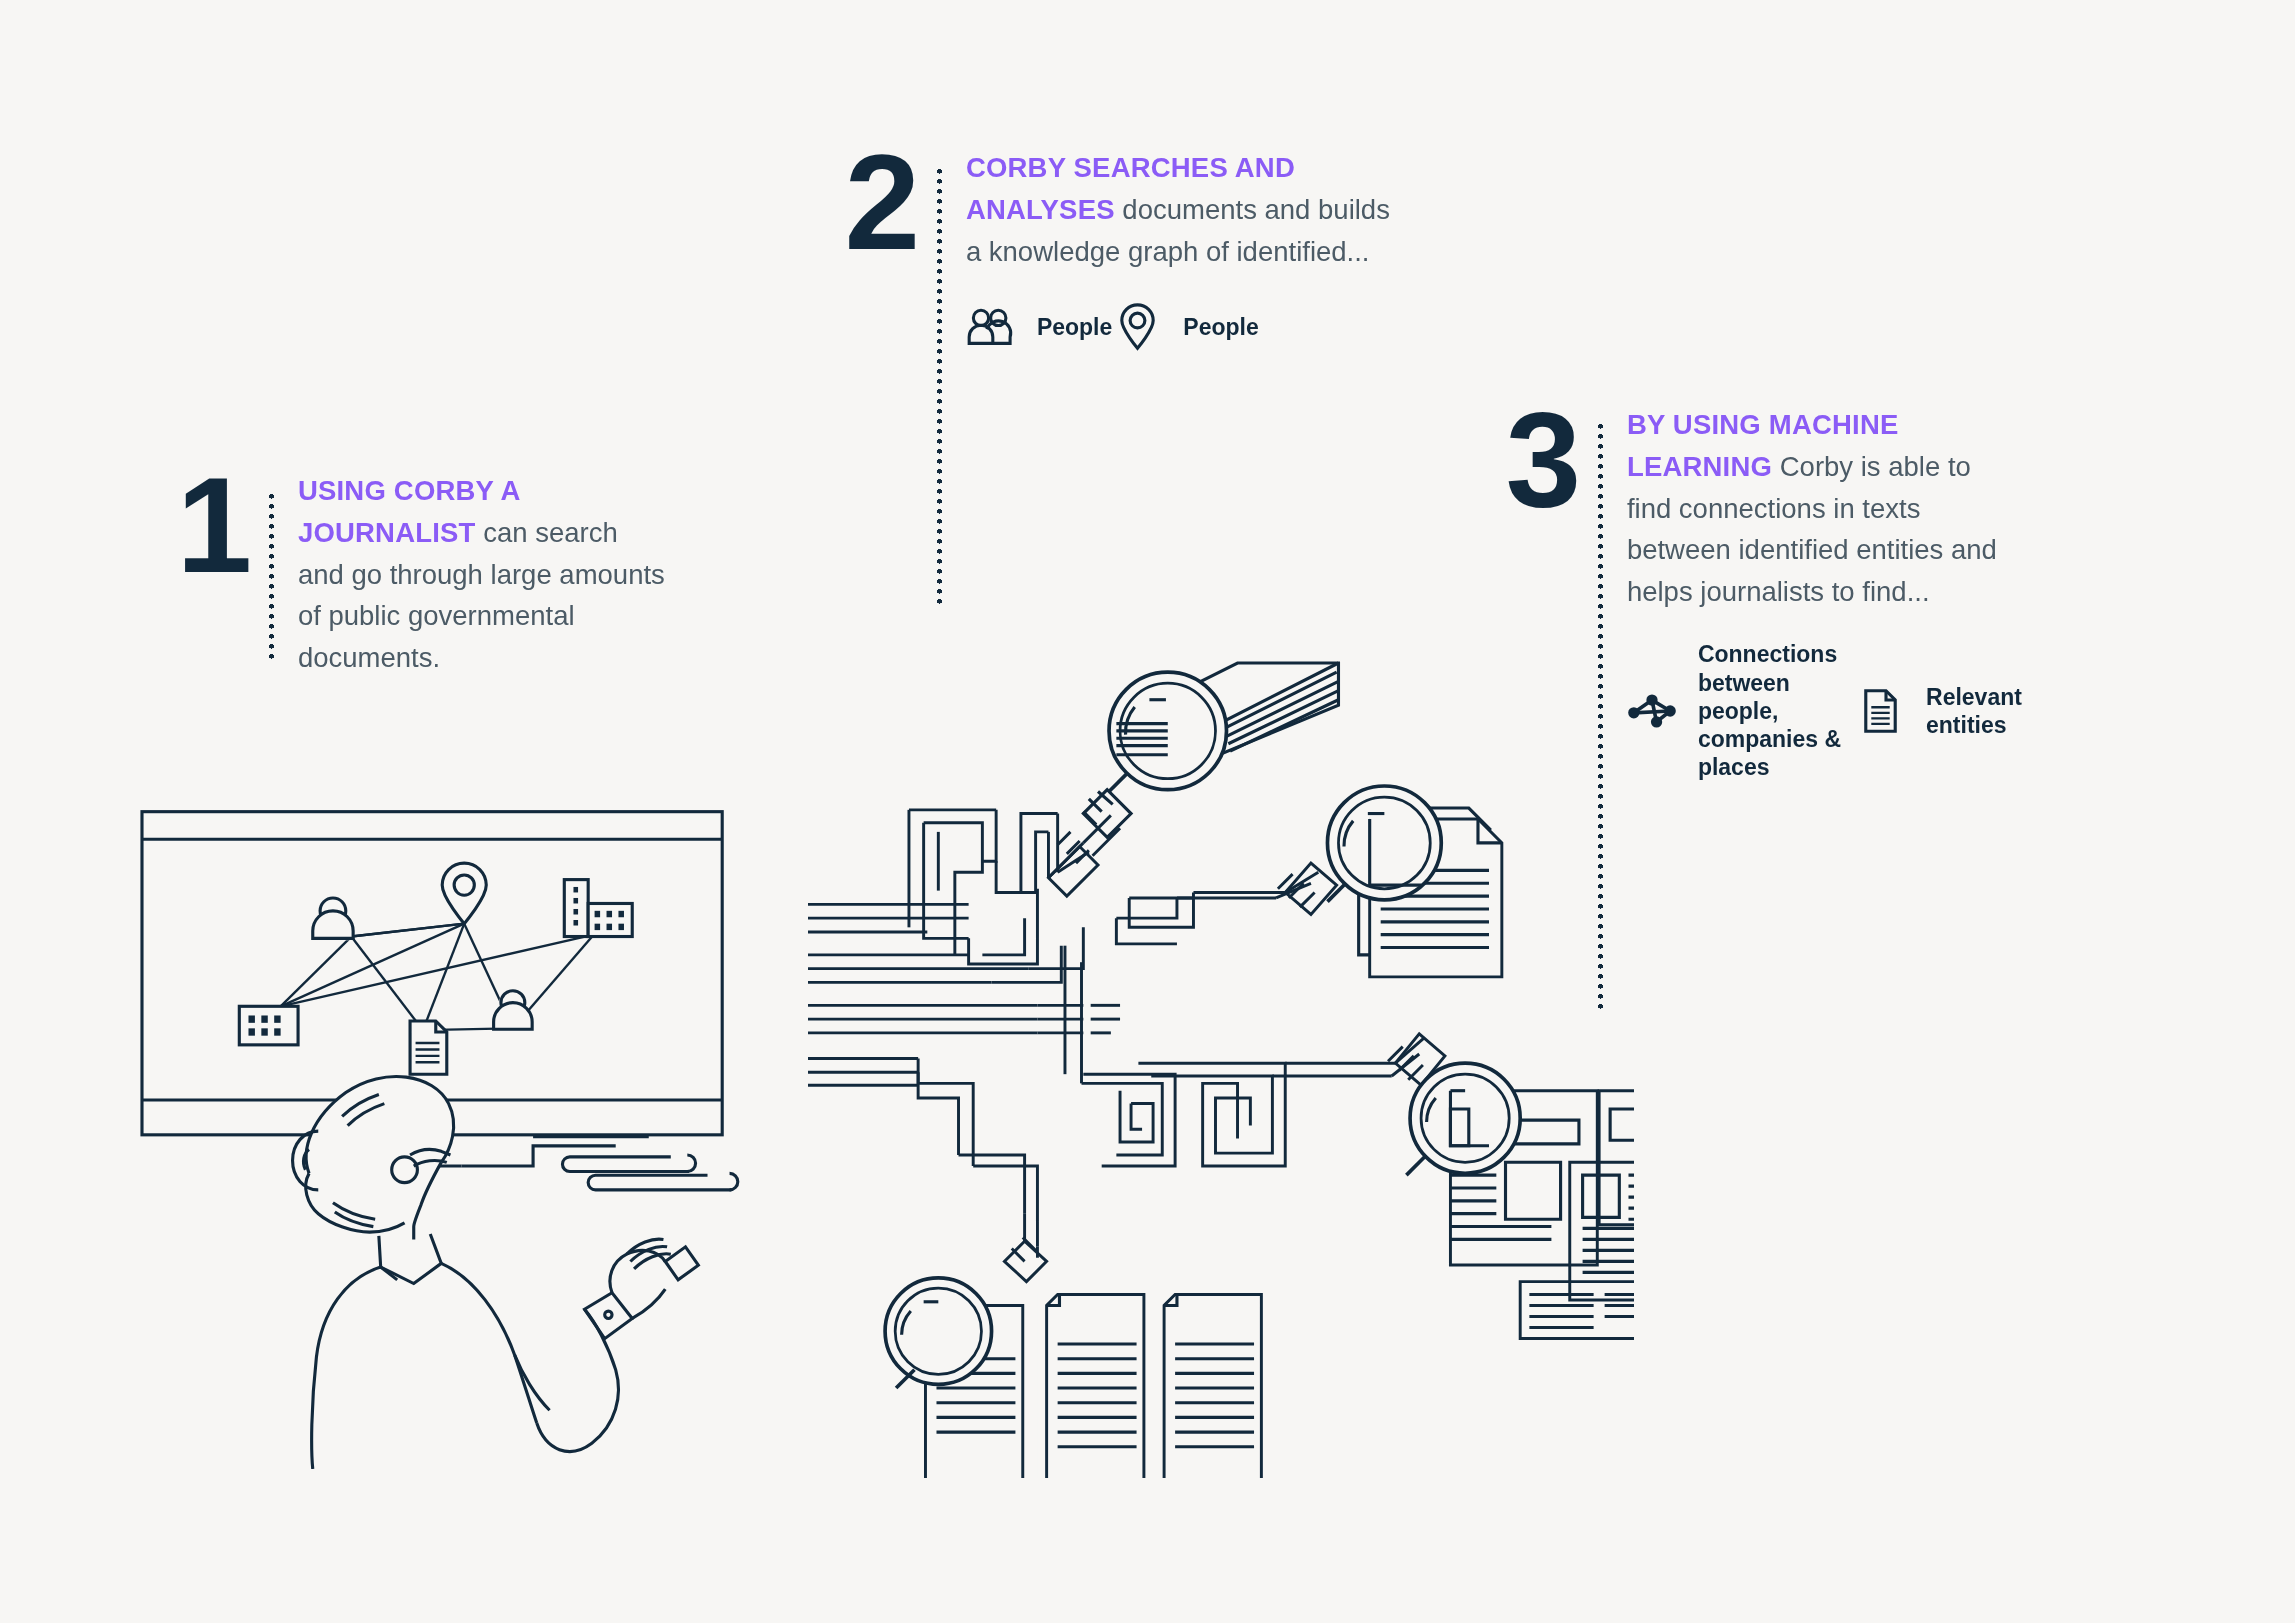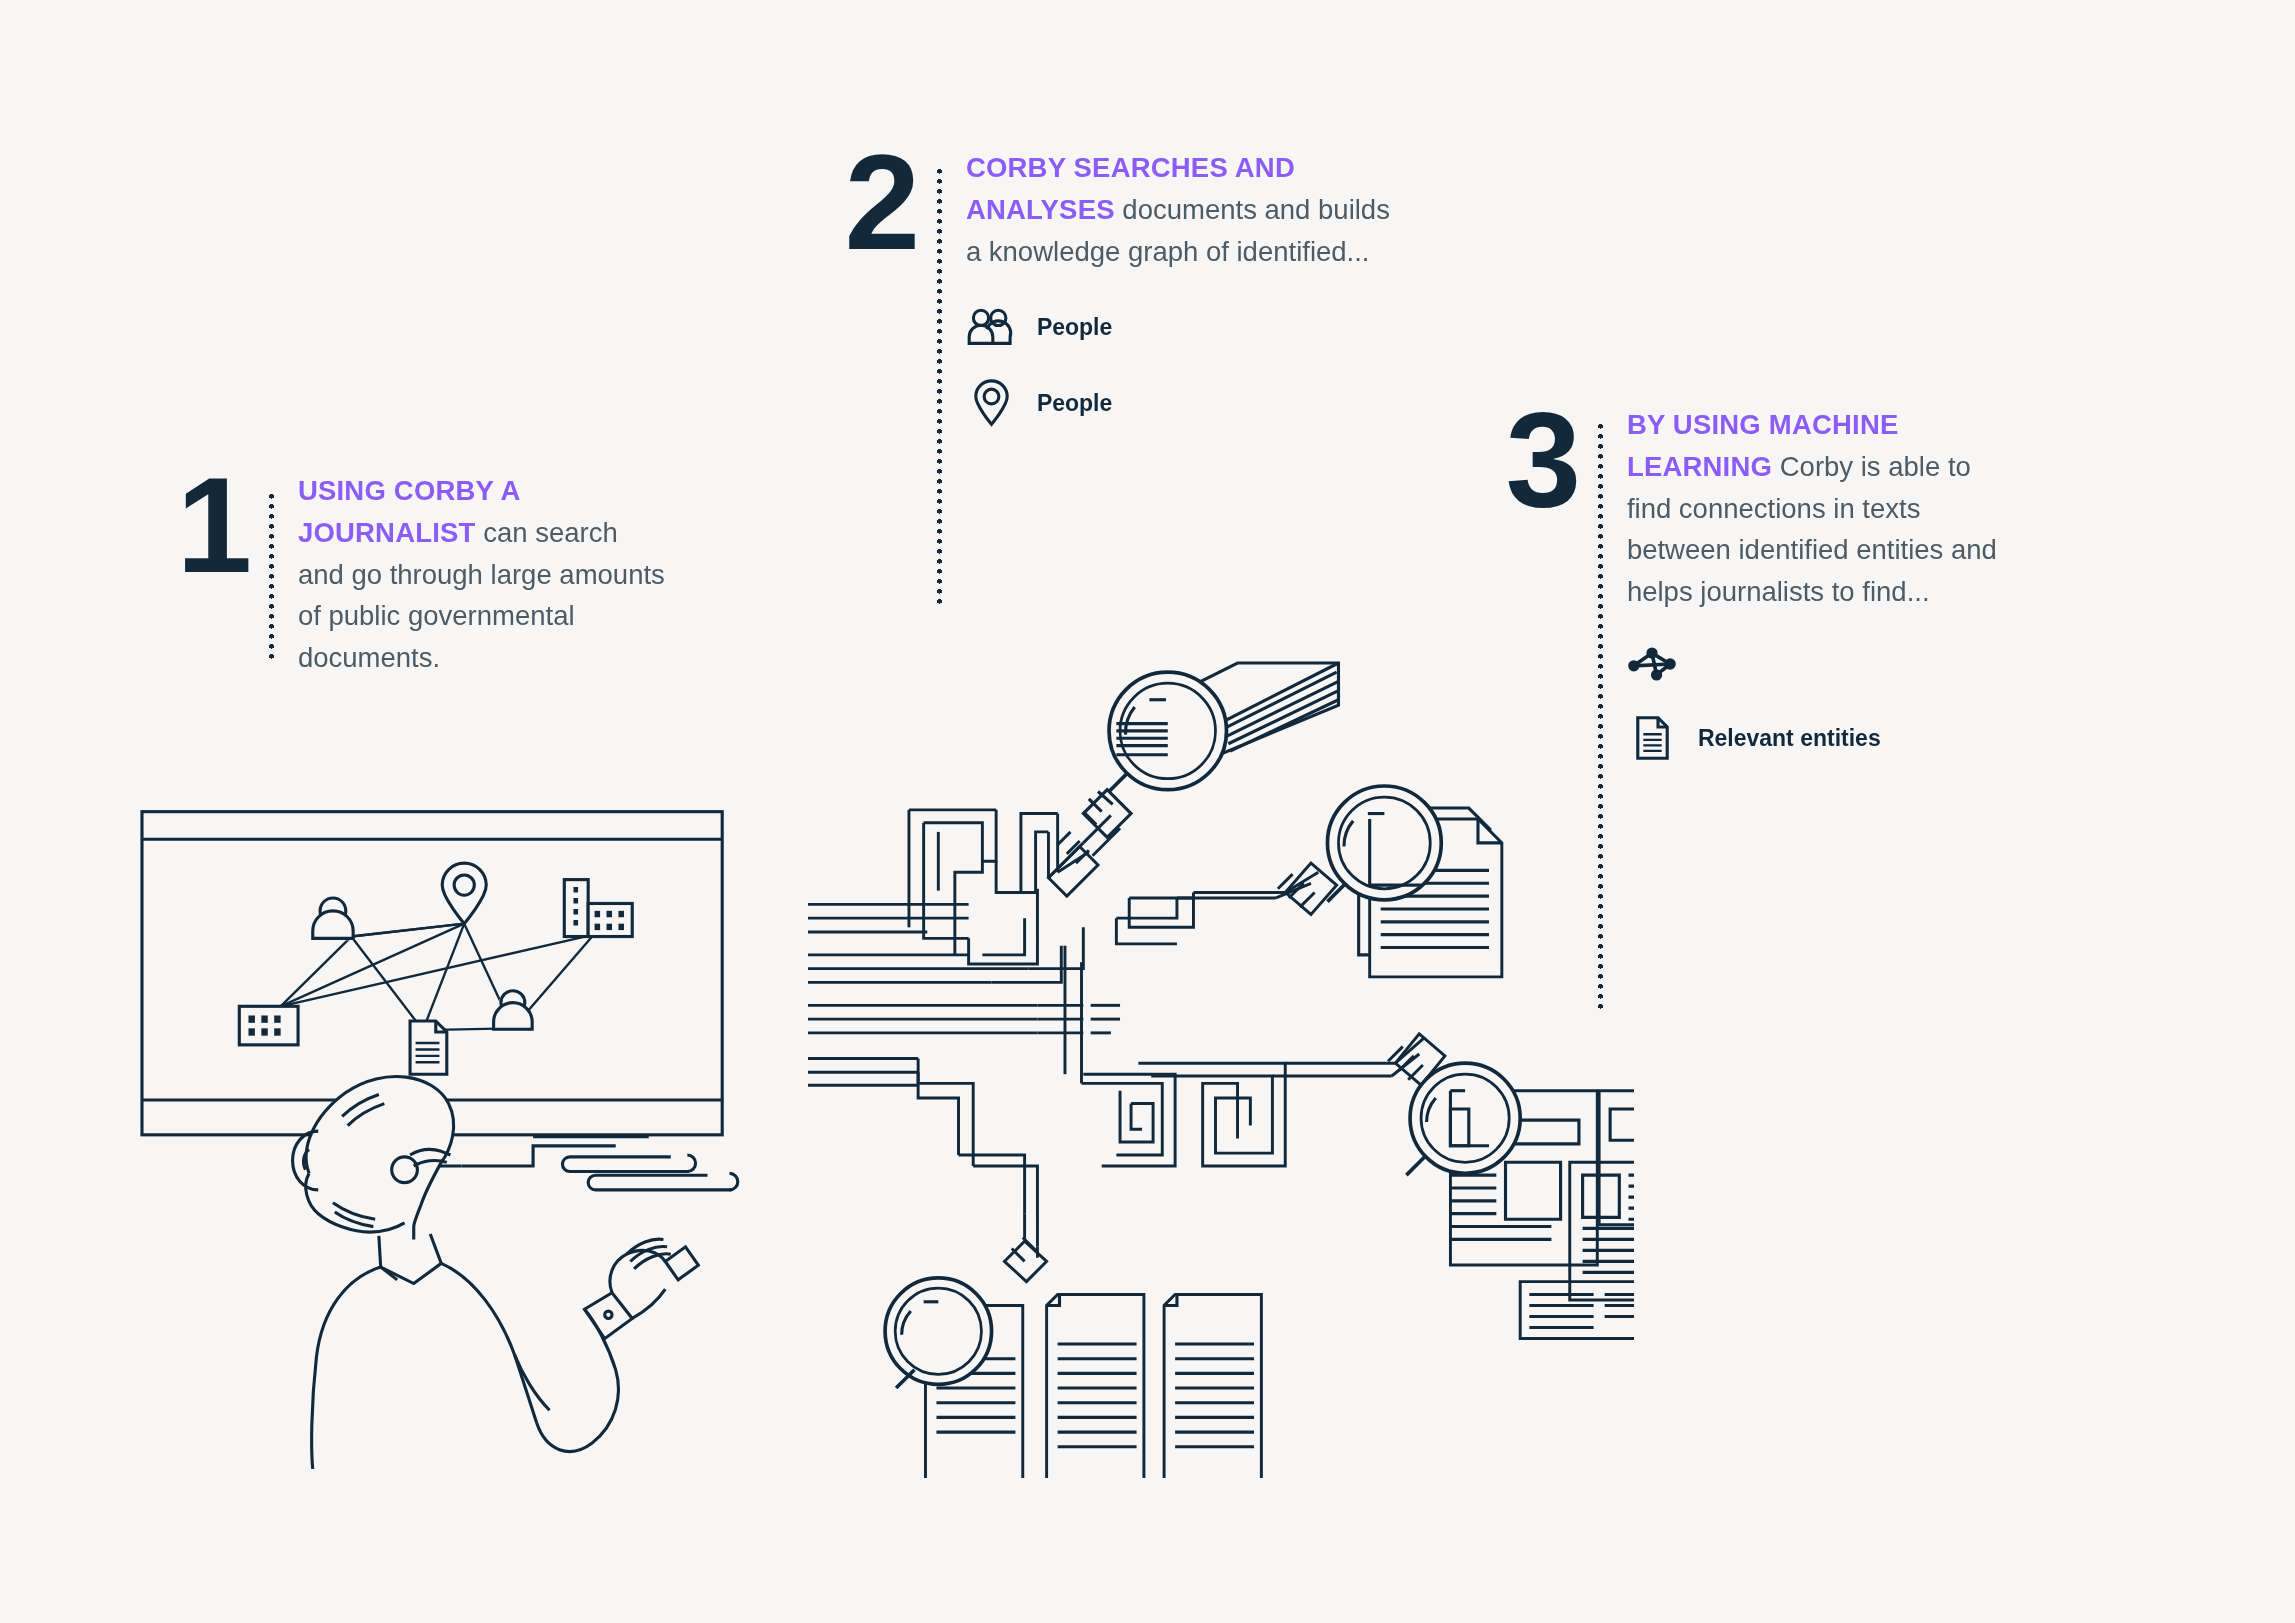--- a/index.html
+++ b/index.html
@@ -45,7 +45,7 @@
   }
   .step-para b{color:#8b5cf6;font-weight:700;letter-spacing:0.2px;}
 
-  .bullets{margin-top:27.5px;display:flex;flex-direction:column;}
+  .bullets{margin-top:27.5px;display:flex;flex-direction:row;}
   .bullet{display:flex;align-items:center;margin-bottom:24px;}
   .bullet .b-ico{flex:none;width:51px;height:48px;display:flex;align-items:center;justify-content:center;margin-right:20px;}
   .bullet .b-txt{font-size:23px;line-height:1.24;color:#12293C;font-weight:700;}

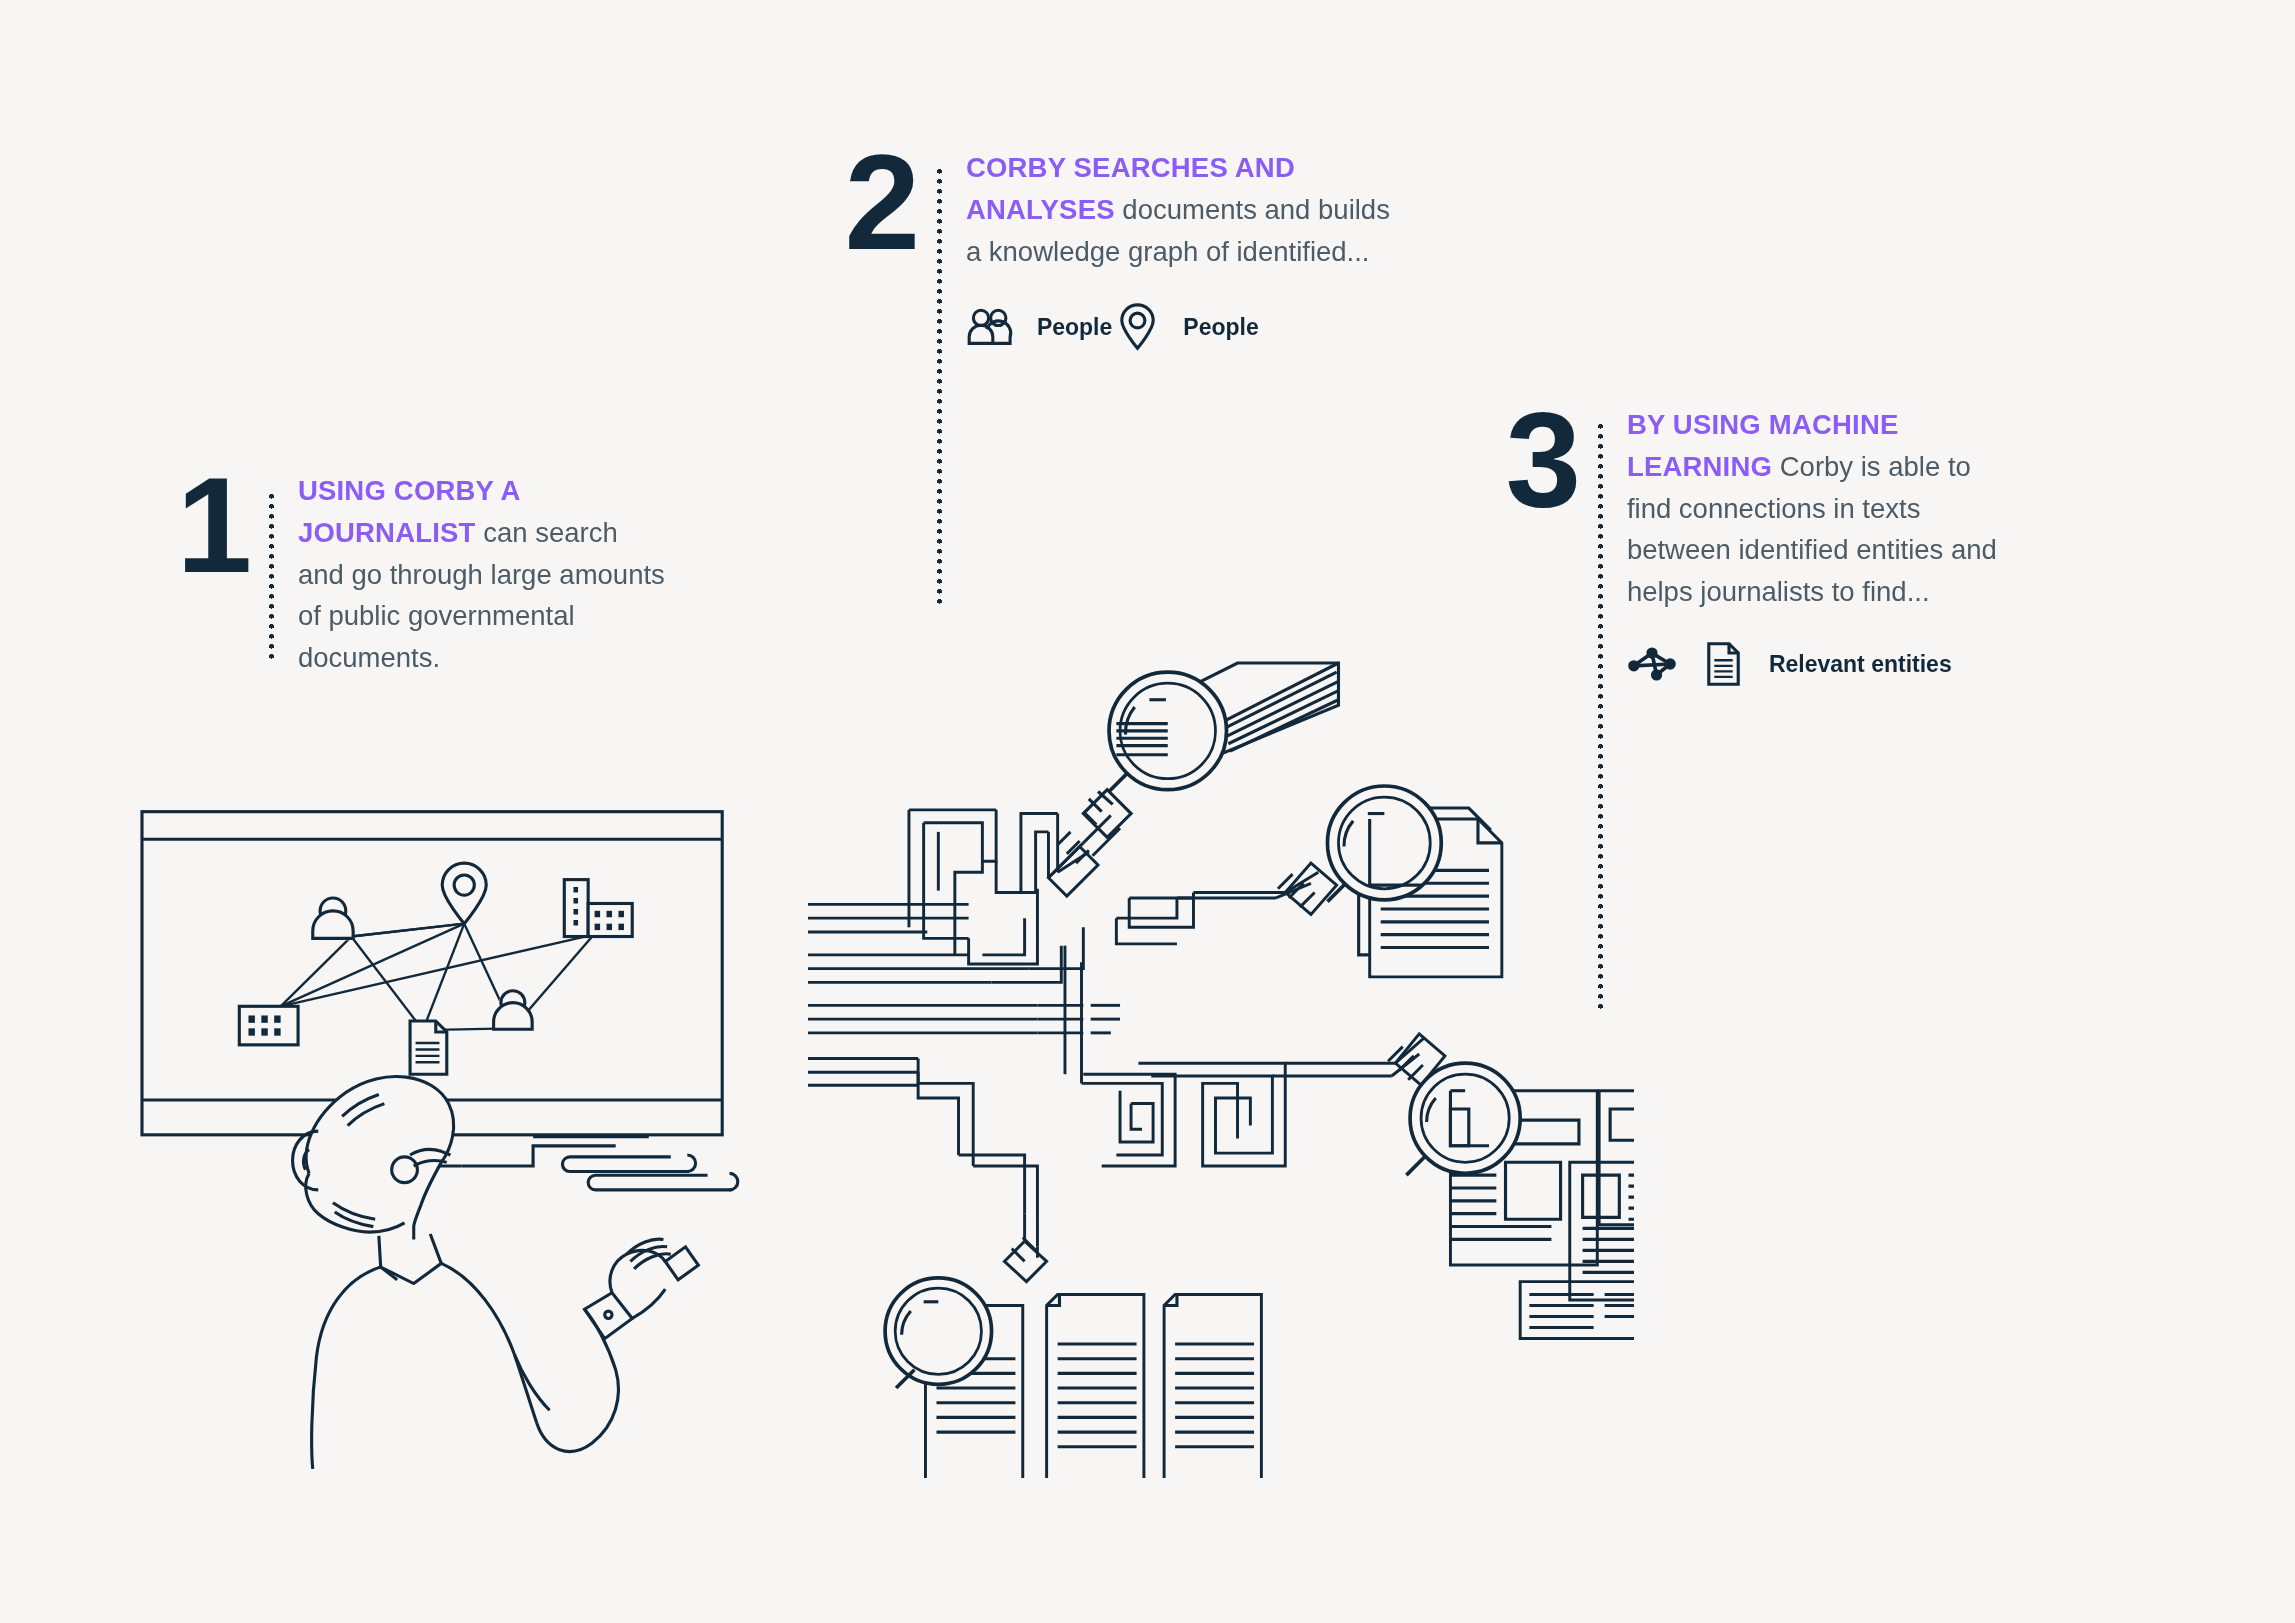--- a/index.html
+++ b/index.html
@@ -144,6 +144,7 @@
               <circle class="fl" cx="47" cy="22" r="6.2"></circle>
             </svg>
           </span>
+          <span class="b-txt" style="max-width:303px;display:block">Connections between people, companies &amp; places</span>
         </div>
 
         <div class="bullet">

